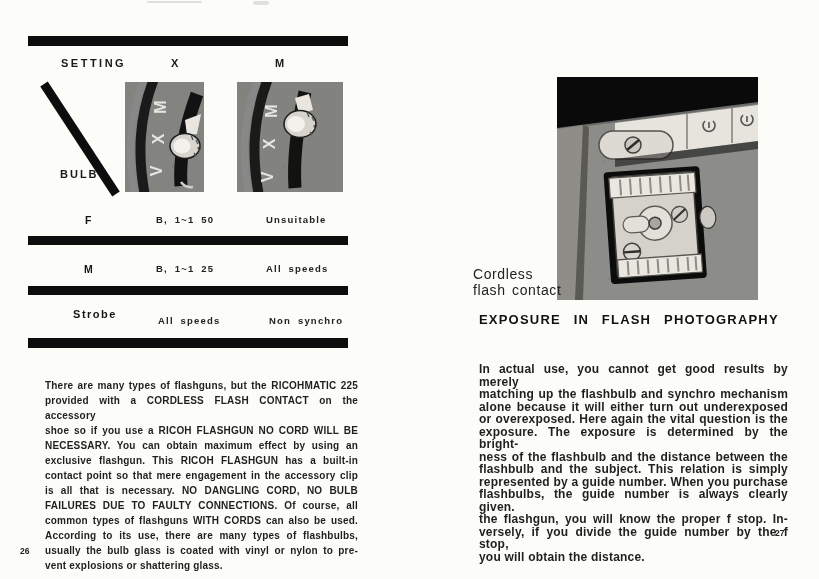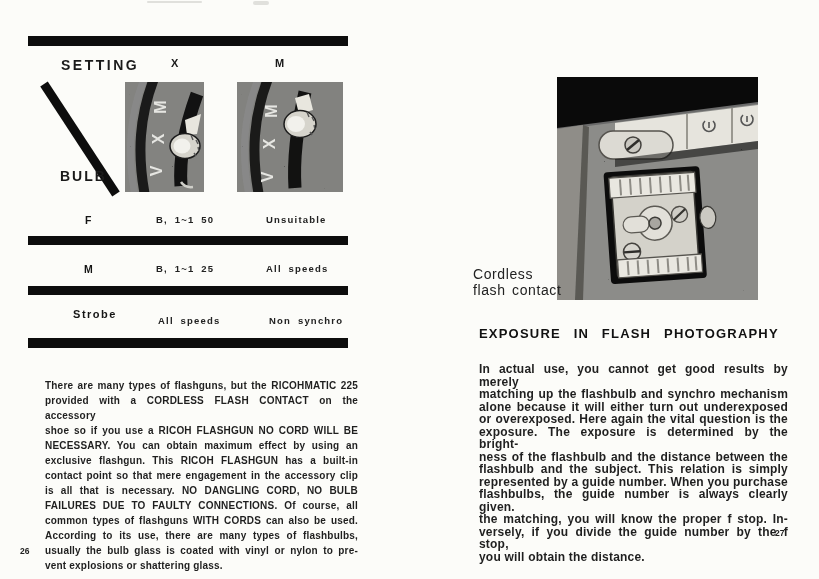--- a/index.html
+++ b/index.html
@@ -9,7 +9,7 @@
   }
   .abs{position:absolute;}
   .bar{background:#0d0d0d;}
-  .hdr{font-weight:bold;font-size:14px;letter-spacing:2.5px;color:#1a1a1a;}
+  .hdr{font-weight:bold;font-size:11px;letter-spacing:2.5px;color:#1a1a1a;}
   .colhdr{font-weight:bold;font-size:11px;letter-spacing:1px;color:#1a1a1a;}
   .cellsetting{font-weight:bold;font-size:10.5px;letter-spacing:1.5px;text-align:center;color:#151515;}
   .cellval{font-weight:bold;font-size:9.5px;letter-spacing:1.2px;word-spacing:3px;color:#222;padding-left:8px;}

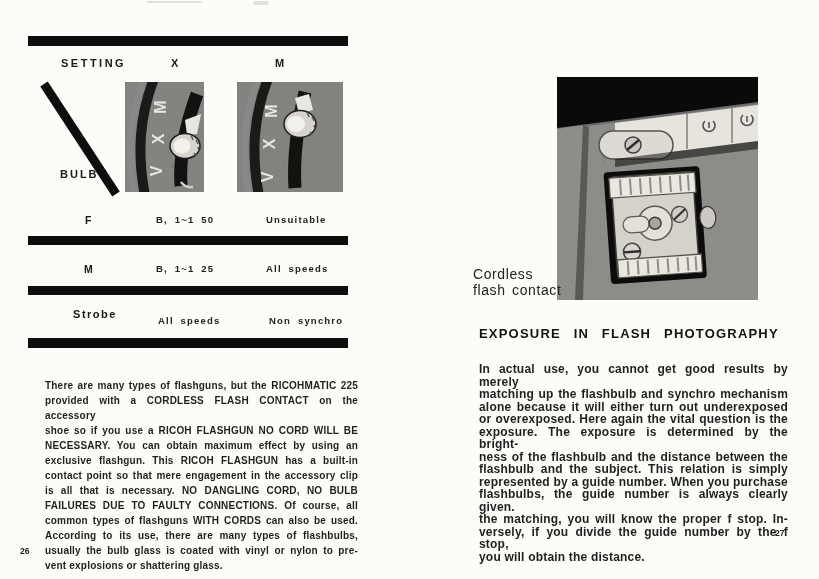--- a/index.html
+++ b/index.html
@@ -197,7 +197,7 @@
       <div>flash contact</div>
     </div>
 
-    <div class="abs heading" style="left:69px;top:326px;">EXPOSURE IN FLASH PHOTOGRAPHY</div>
+    <div class="abs heading" style="left:69px;top:312px;">EXPOSURE IN FLASH PHOTOGRAPHY</div>
 
     <div class="abs para rightpara" style="left:69px;top:363px;width:309px;">
       <div class="pline">In actual use, you cannot get good results by merely</div>

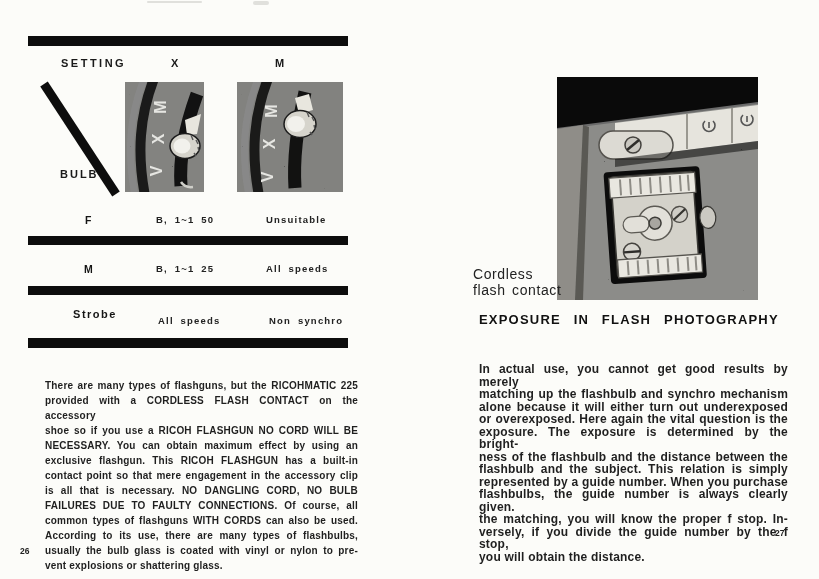--- a/index.html
+++ b/index.html
@@ -209,7 +209,7 @@
       <div class="pline">flashbulb and the subject.  This relation is simply</div>
       <div class="pline">represented by a guide number.  When you purchase</div>
       <div class="pline">flashbulbs, the guide number is always clearly given.</div>
-      <div class="pline">the matching, you will know the proper f stop.  In-</div>
+      <div class="pline">the flashgun, you will know the proper f stop.  In-</div>
       <div class="pline">versely, if you divide the guide number by the f stop,</div>
       <div class="pline last">you will obtain the distance.</div>
     </div>

